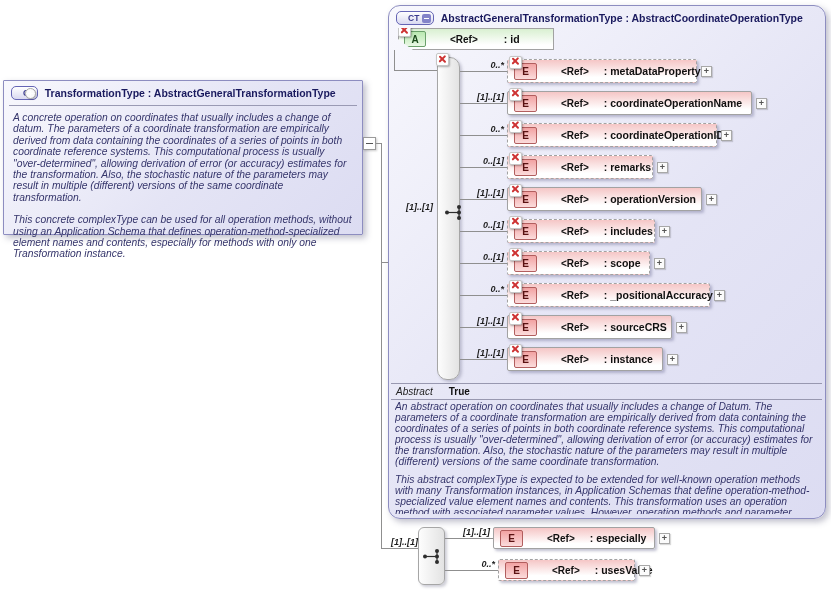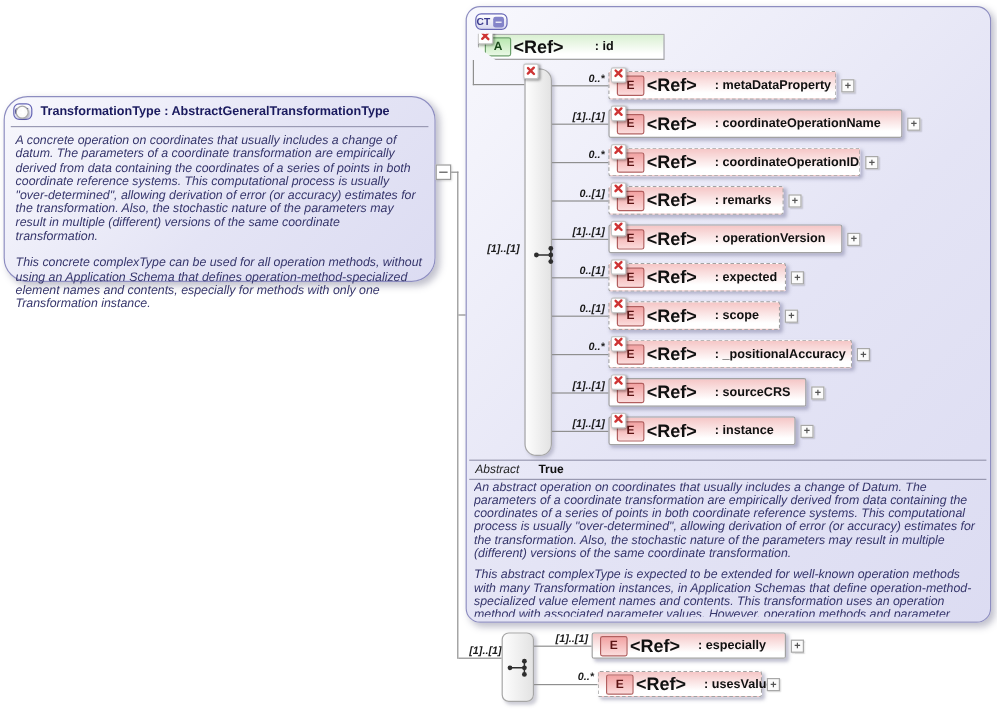--- a/index.html
+++ b/index.html
@@ -19,7 +19,7 @@
 
   
   .ct-badge{display:inline-flex;align-items:center;border:1px solid #6565b5;border-radius:5px;
-            background:linear-gradient(#ffffff,#d9d9f0);padding:1px 2px 1px 0;flex:0 0 auto;justify-content:center;}
+            background:linear-gradient(#ffffff,#d9d9f0);padding:1px 2px 1px 11px;flex:0 0 auto;}
   .ct-text{font-size:8.5px;font-weight:bold;color:#3a3a8e;letter-spacing:.2px;}
   .ct-mod{position:relative;width:9px;height:9px;background:#8383c9;margin-left:2px;}
   .ct-mod.circle{border-radius:50%;}

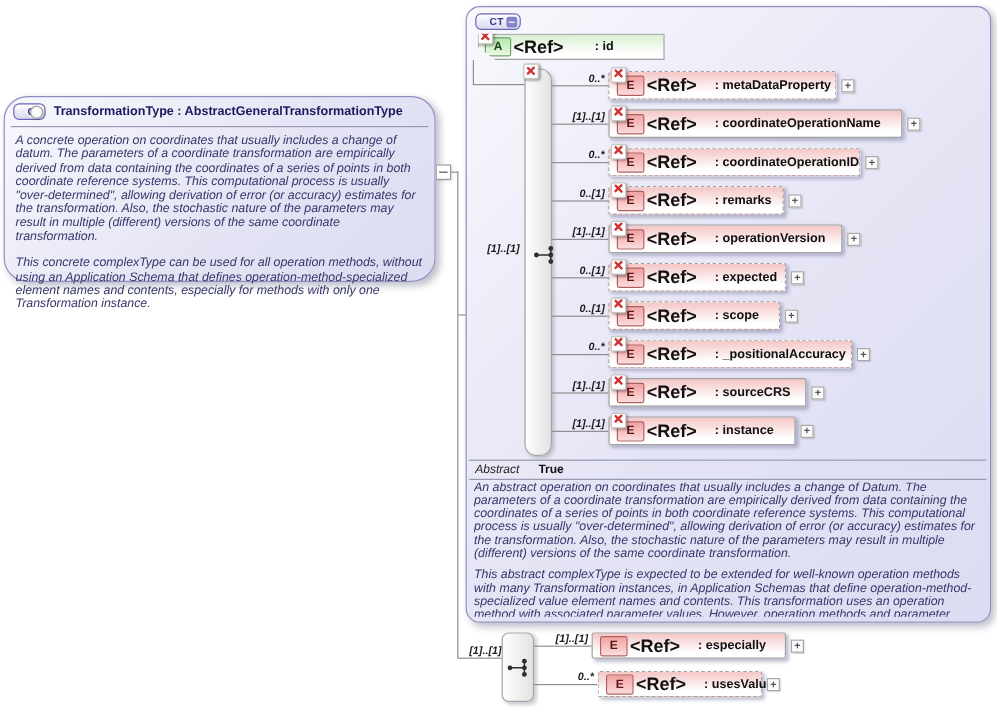--- a/index.html
+++ b/index.html
@@ -120,6 +120,7 @@
         <span class="ct-text">CT</span>
         <span class="ct-mod square"></span>
       </span>
+      <span class="panel-title">AbstractGeneralTransformationType : AbstractCoordinateOperationType</span>
     </div>
 
     <div class="abstract-row">

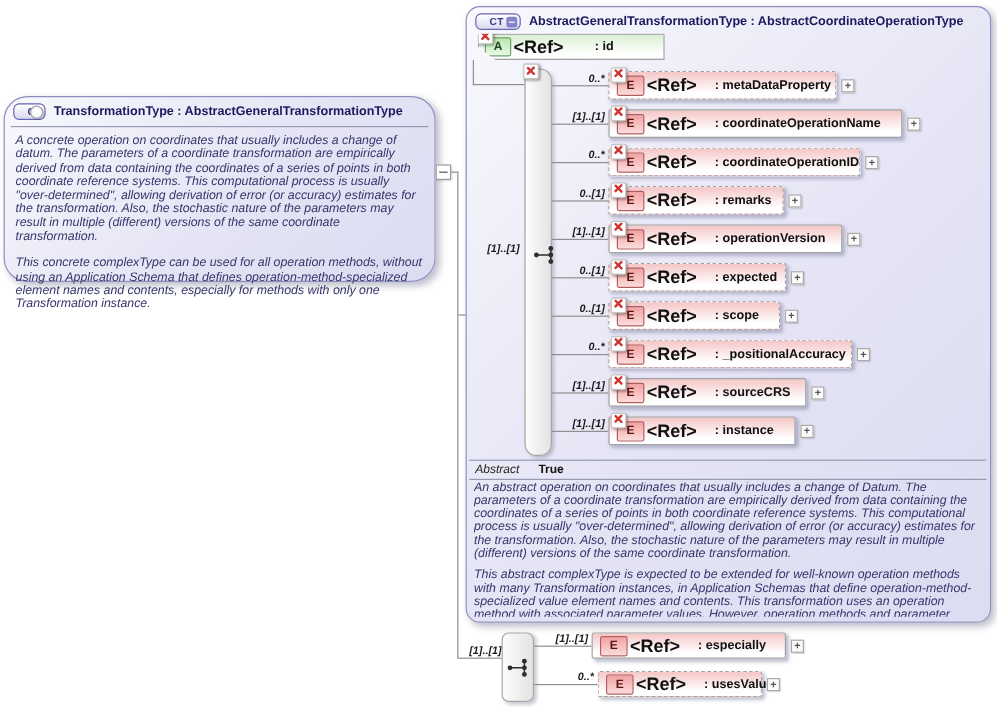--- a/index.html
+++ b/index.html
@@ -54,7 +54,7 @@
          width:21px;height:15px;border:1px solid #b25e5e;border-radius:2px;
          background:linear-gradient(#f2a2a2,#fbdcdc);flex:0 0 auto;}
   .eletter{font-size:10px;font-weight:bold;color:#5a1212;}
-  .ref{font-size:15px;font-weight:bold;color:#101010;margin-left:2px;white-space:nowrap;}
+  .ref{font-size:10px;font-weight:bold;color:#101010;margin-left:24px;white-space:nowrap;}
   .ename{font-size:10.5px;font-weight:bold;color:#101010;margin-left:15px;white-space:nowrap;}
 
   

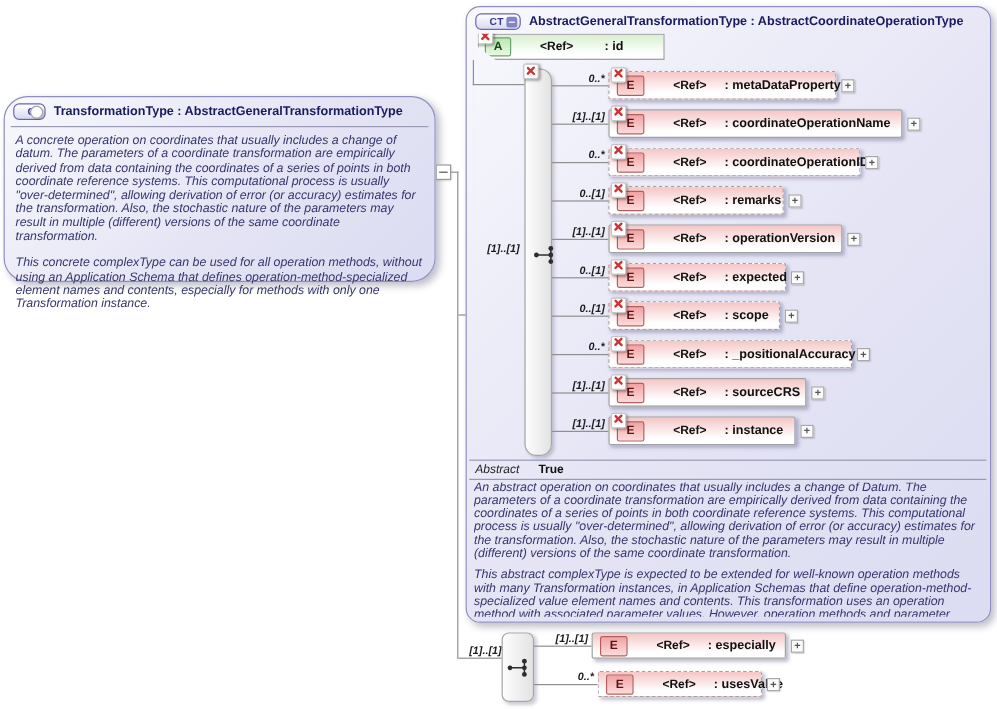--- a/index.html
+++ b/index.html
@@ -7,7 +7,7 @@
          font-family:"Liberation Sans",sans-serif;}
 
   
-  .panel{position:absolute;border:1.5px solid #8d8dc0;border-radius:20px;
+  .panel{position:absolute;border:1.5px solid #8d8dc0;border-radius:1px;
          background:linear-gradient(135deg,#f8f8fd 0%,#e4e4f5 55%,#dcdcf2 100%);
          box-shadow:3px 3px 6px rgba(90,90,120,.38);box-sizing:border-box;}
   .panel-header{display:flex;align-items:center;gap:7px;padding:5px 8px 3px 7px;}

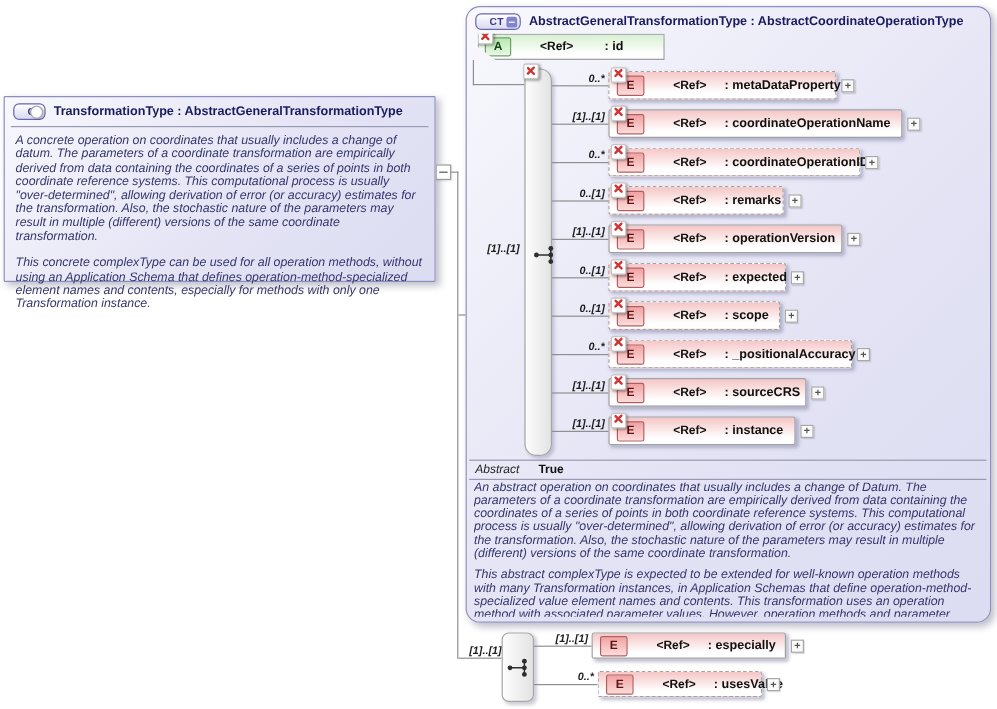--- a/index.html
+++ b/index.html
@@ -228,7 +228,7 @@
         <span class="xbadge"></span>
       </span>
     <span class="ref">&lt;Ref&gt;</span>
-    <span class="ename">: expected</span>
+    <span class="ename">: includes</span>
   </div>
   <div class="plus" style="left:659px;top:226px;">+</div>
 

